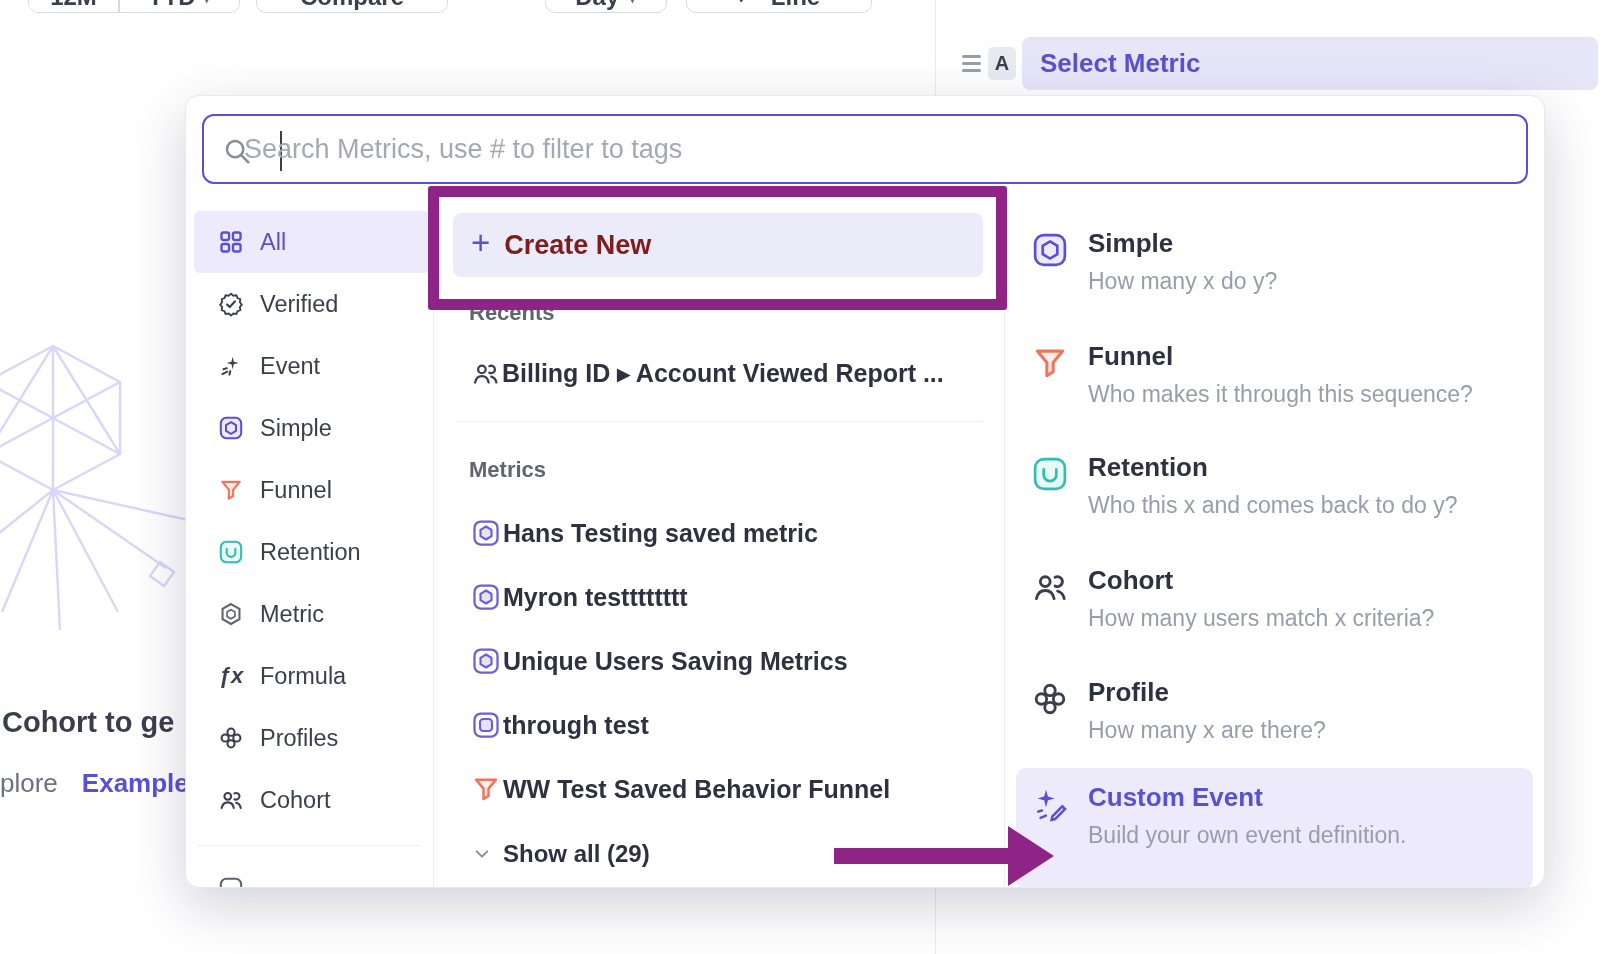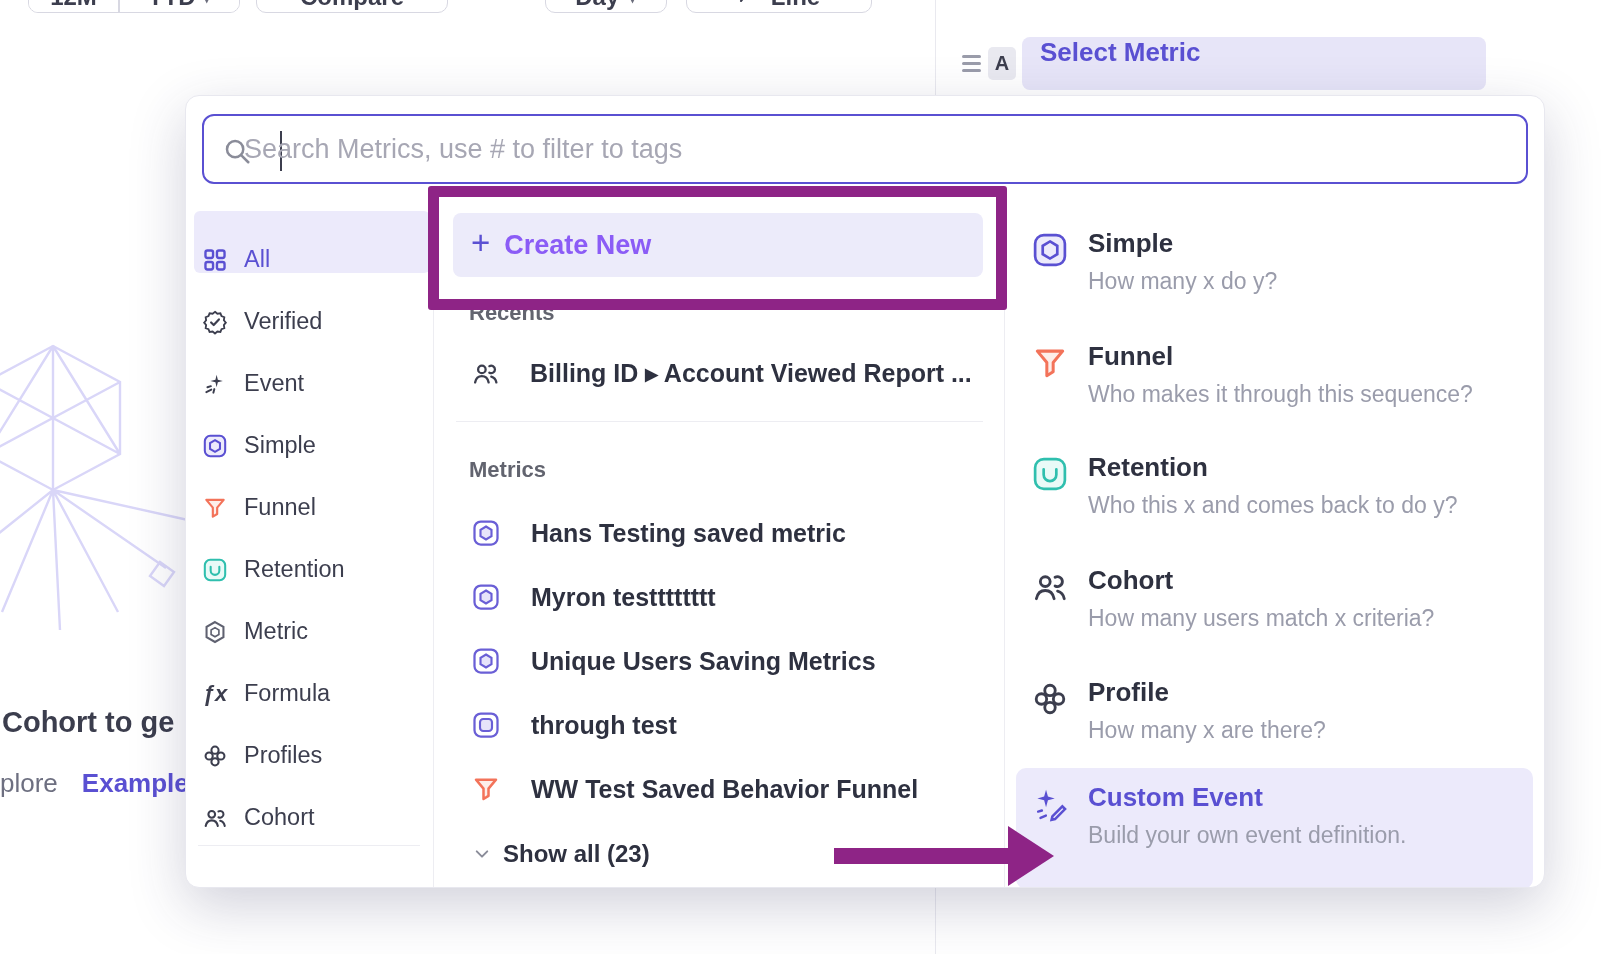--- a/index.html
+++ b/index.html
@@ -22,8 +22,8 @@
   .hamburger i{display:block;width:19px;height:2.6px;border-radius:2px;background:#9a9caa}
   .letter-badge{position:absolute;left:988px;top:47px;width:28px;height:33px;background:#e9e9f0;border-radius:5px;
     display:flex;align-items:center;justify-content:center;font-size:20px;font-weight:700;color:#3c3e4e}
-  .select-metric{position:absolute;left:1022px;top:37px;width:464px;height:53px;background:#e7e5f8;border-radius:8px;
-    display:flex;padding-left:18px;font-size:26px;font-weight:700;color:#5a50d2;cursor:pointer}
+  .select-metric{position:absolute;left:1022px;top:37px;width:576px;height:53px;background:#e7e5f8;border-radius:8px;
+    display:flex;align-items:center;padding-left:18px;font-size:26px;font-weight:700;color:#5a50d2;cursor:pointer}
 
   
   .v-divider{position:absolute;left:935px;top:0;width:1px;height:954px;background:#e9e9ef}

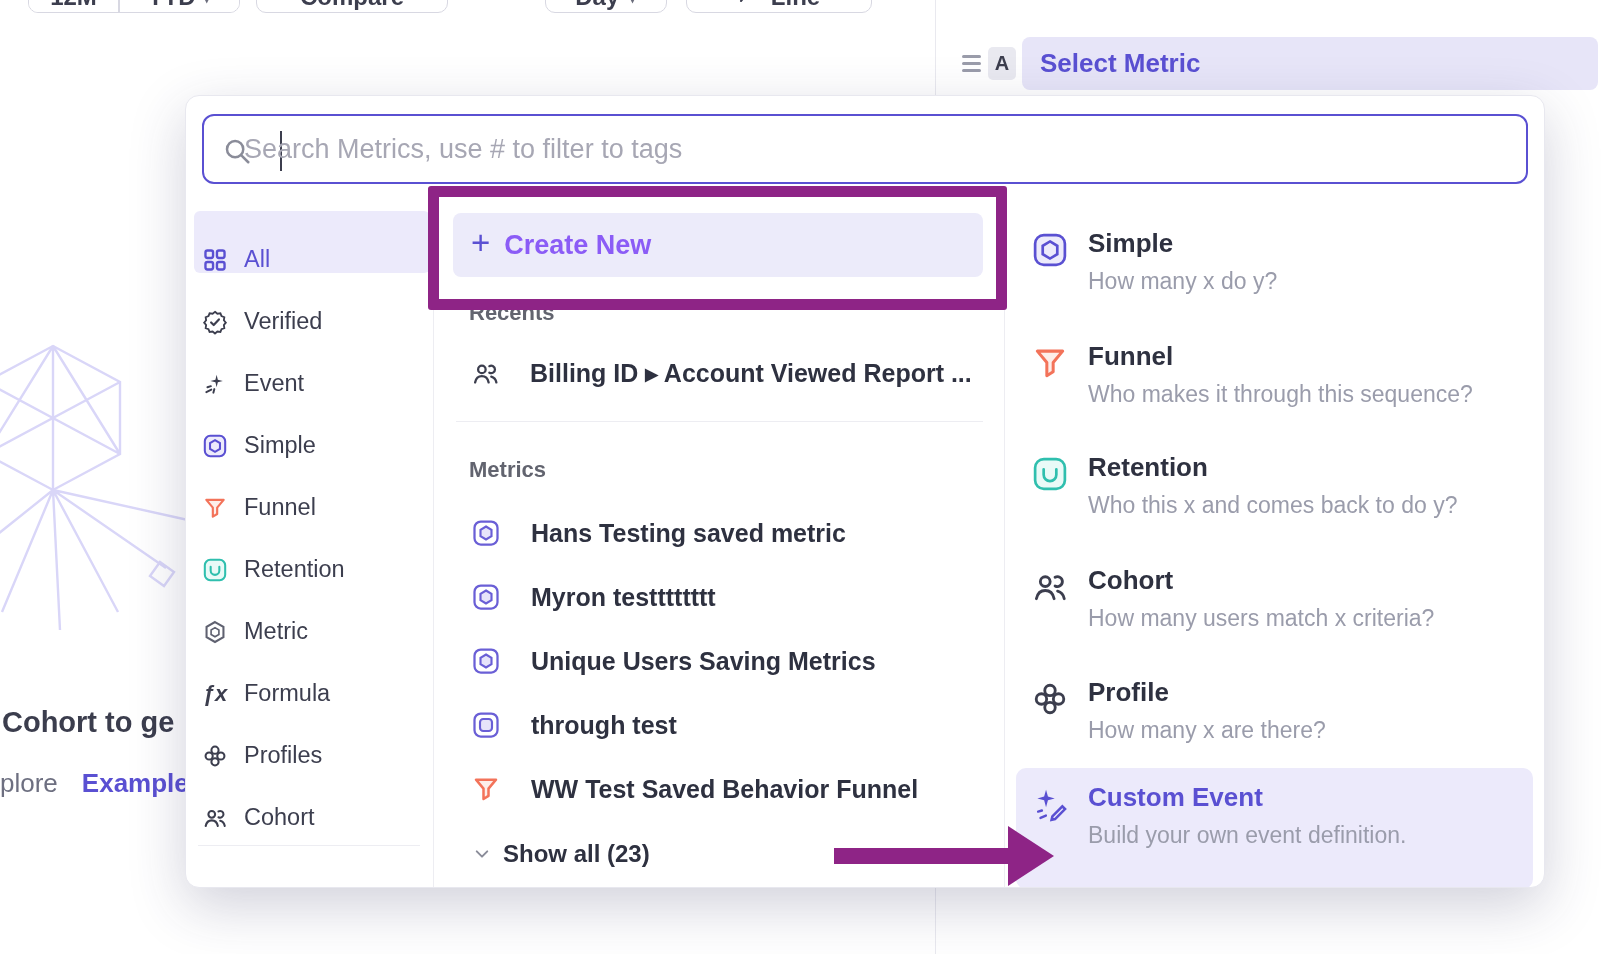--- a/index.html
+++ b/index.html
@@ -45,7 +45,7 @@
 
   
   .cat-list{position:absolute;left:0;top:115px;width:246px}
-  .cat-row{height:62px;margin:0 2px 0 8px;padding-left:8px;display:flex;align-items:flex-end;gap:16px;border-radius:6px;cursor:pointer}
+  .cat-row{height:62px;margin:0 2px 0 8px;padding-left:24px;display:flex;align-items:center;gap:16px;border-radius:6px;cursor:pointer}
   .cat-row.active{background:#eceafb}
   .cat-label{font-size:23.5px;color:#3c3e4e}
   .cat-row.active .cat-label{color:#5a50d2;font-weight:500}

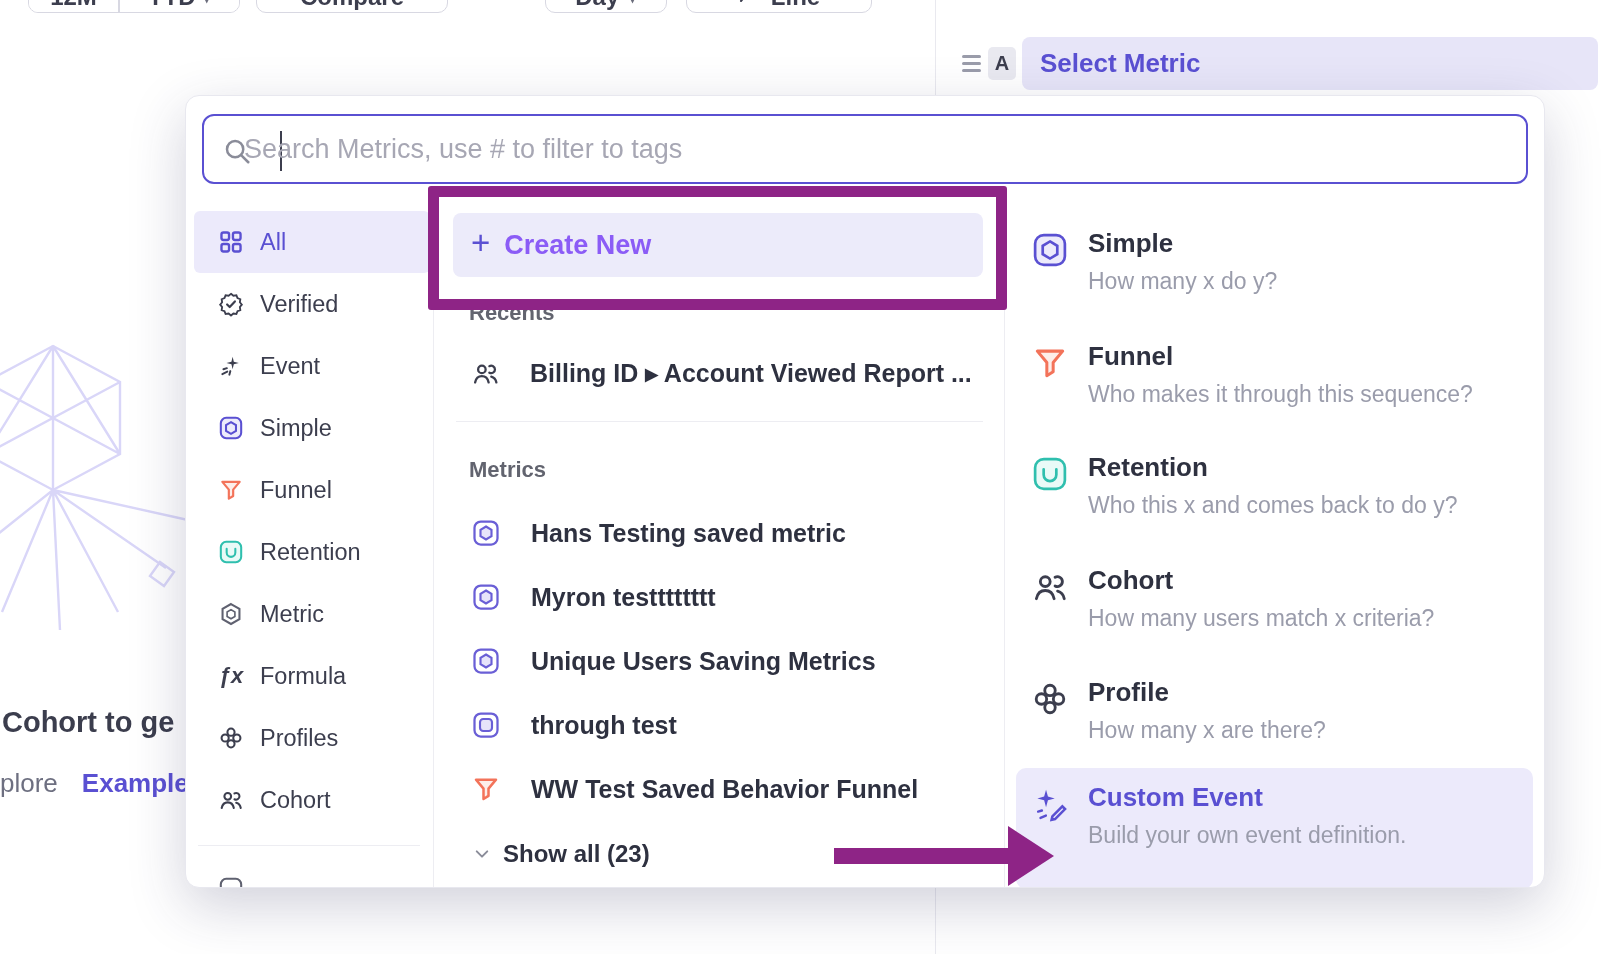--- a/index.html
+++ b/index.html
@@ -56,7 +56,7 @@
   .create-new{position:absolute;left:267px;top:117px;width:530px;height:64px;background:#ecebfa;border-radius:8px;
     display:flex;align-items:center;padding-left:18px;gap:14px;cursor:pointer}
   .plus{font-size:33px;font-weight:400;color:#5a50d2;line-height:30px;margin-top:-4px}
-  .create-label{font-size:27px;font-weight:700;color:#8b5cf6}
+  .create-label{font-size:27px;font-weight:700;color:#7f1d1d}
   .sec-header{position:absolute;left:283px;font-size:22px;font-weight:700;color:#62646f}
   .mid-row{position:absolute;left:267px;width:530px;height:64px;display:flex;align-items:center;gap:30px;padding-left:18px;border-radius:8px;cursor:pointer;white-space:nowrap}
   .mid-label{font-size:25px;font-weight:700;color:#2e3140;overflow:hidden;text-overflow:ellipsis}

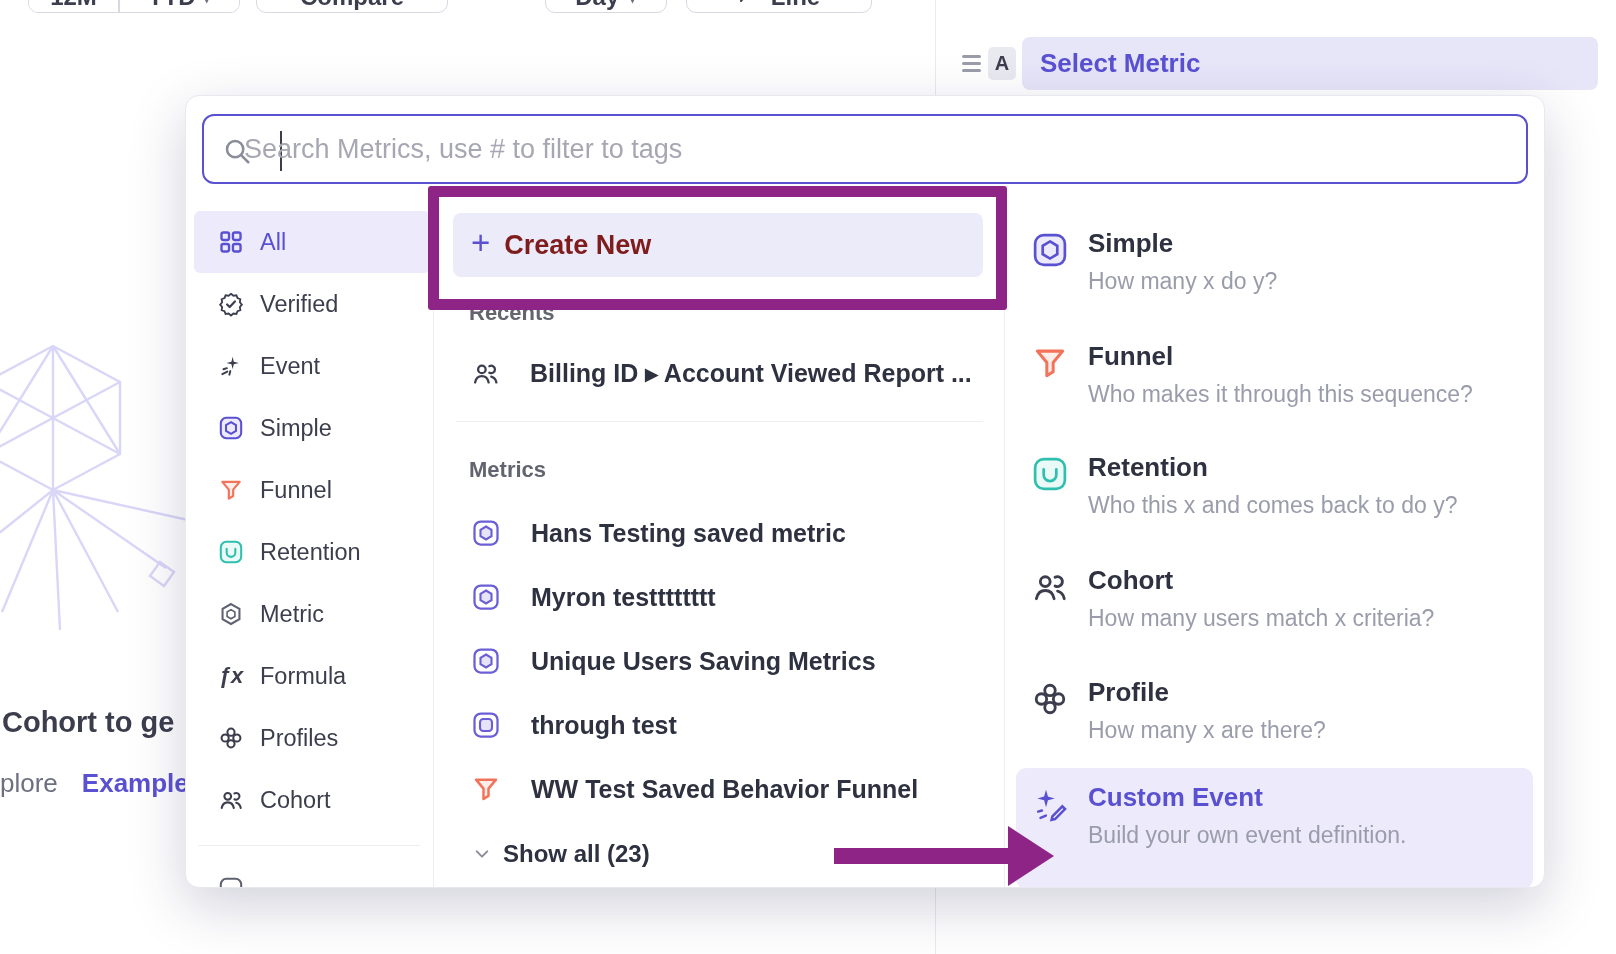--- a/index.html
+++ b/index.html
@@ -58,7 +58,7 @@
   .plus{font-size:33px;font-weight:400;color:#5a50d2;line-height:30px;margin-top:-4px}
   .create-label{font-size:27px;font-weight:700;color:#7f1d1d}
   .sec-header{position:absolute;left:283px;font-size:22px;font-weight:700;color:#62646f}
-  .mid-row{position:absolute;left:267px;width:530px;height:64px;display:flex;align-items:center;gap:30px;padding-left:18px;border-radius:8px;cursor:pointer;white-space:nowrap}
+  .mid-row{position:absolute;left:267px;width:530px;height:64px;display:flex;align-items:center;gap:2px;padding-left:18px;border-radius:8px;cursor:pointer;white-space:nowrap}
   .mid-label{font-size:25px;font-weight:700;color:#2e3140;overflow:hidden;text-overflow:ellipsis}
   .mid-div{position:absolute;left:270px;top:325px;width:527px;height:1px;background:#ededf2}
   .show-all{position:absolute;left:287px;top:740px;height:36px;display:flex;align-items:center;gap:12px;cursor:pointer}

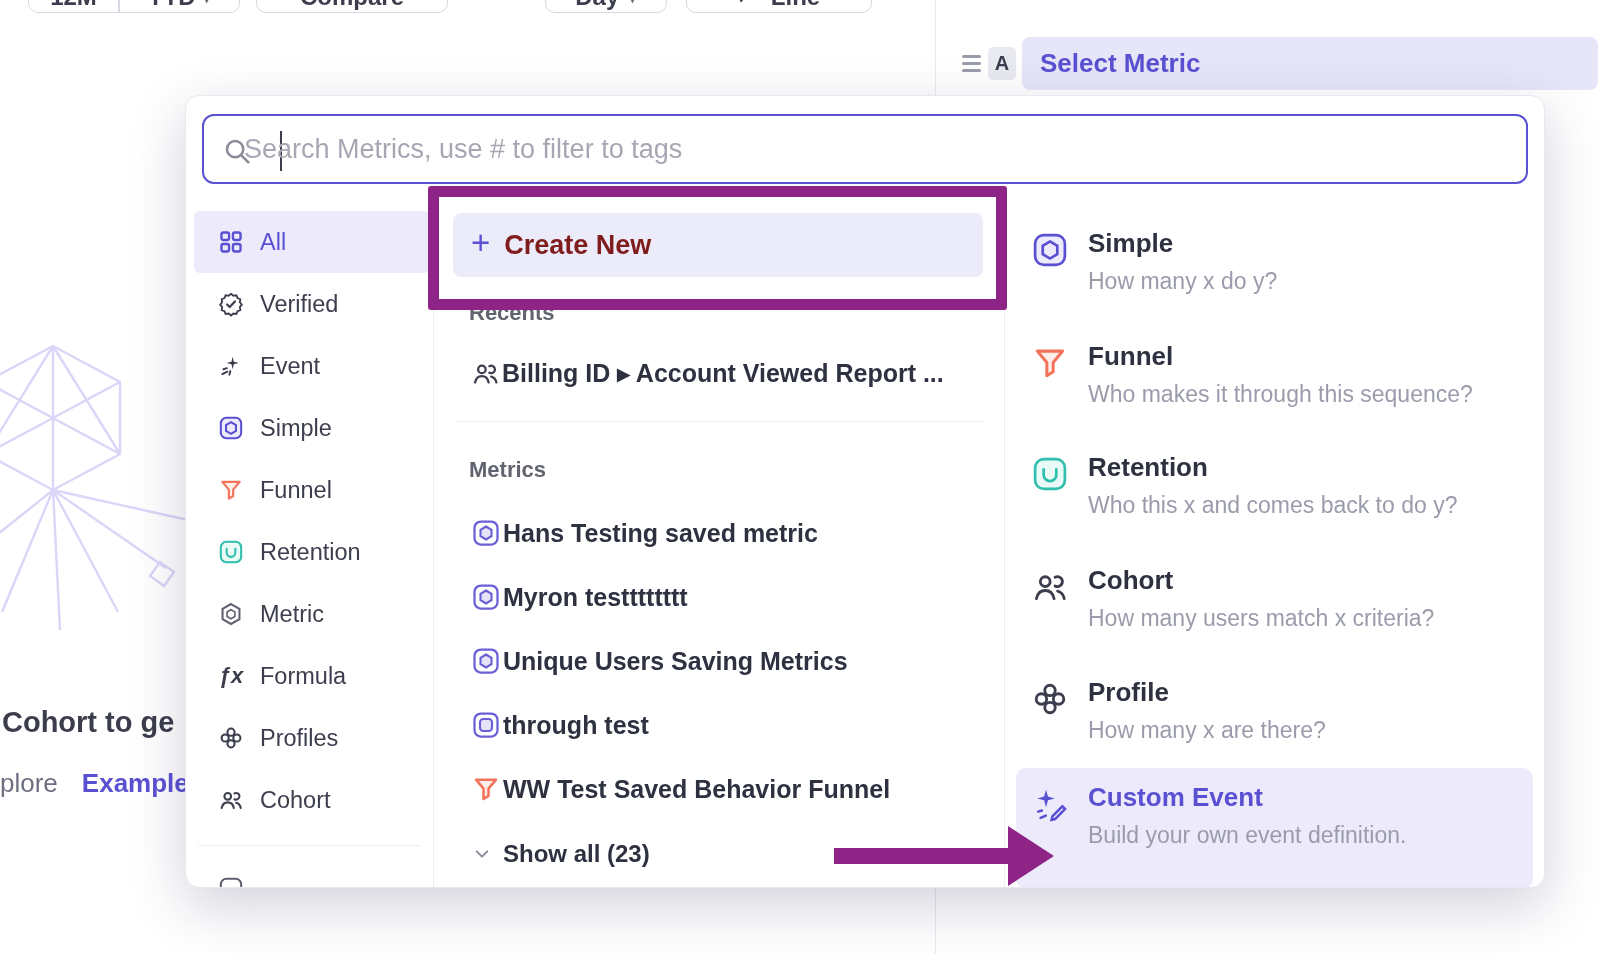--- a/index.html
+++ b/index.html
@@ -331,7 +331,7 @@
             <path d="M5 8.5l7 7 7-7" fill="none" stroke="#8a8c99" stroke-width="2.6" stroke-linecap="round" stroke-linejoin="round"></path>
           </svg>
         </span>
-      <span>Show all (23)</span>
+      <span>Show all (29)</span>
     </div>
 
     <div class="t-row" style="top:118px">

